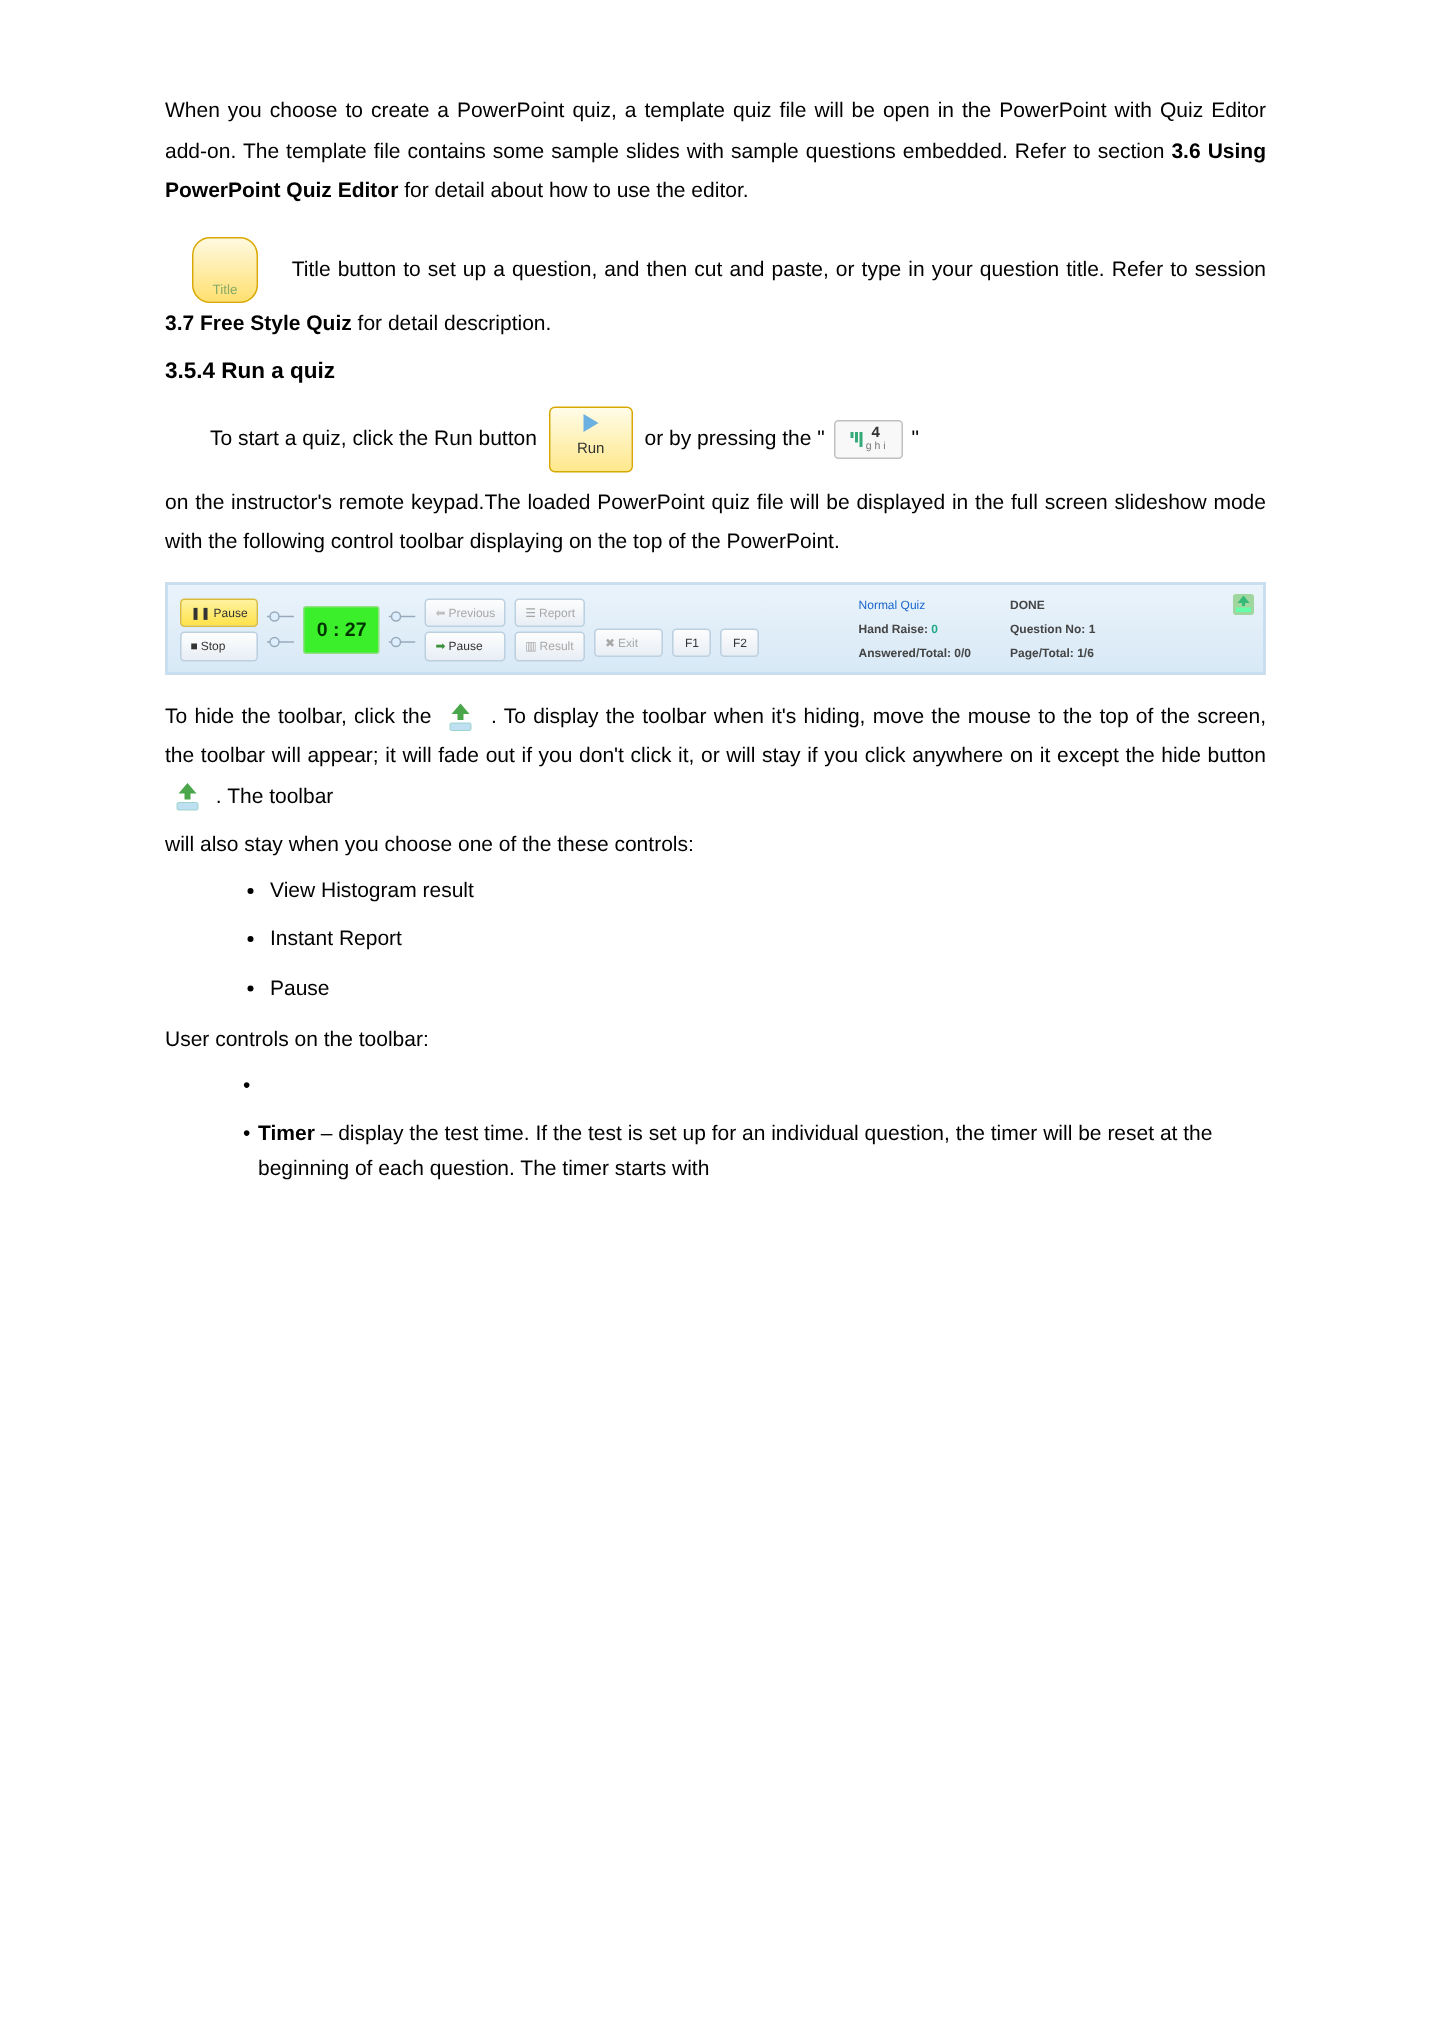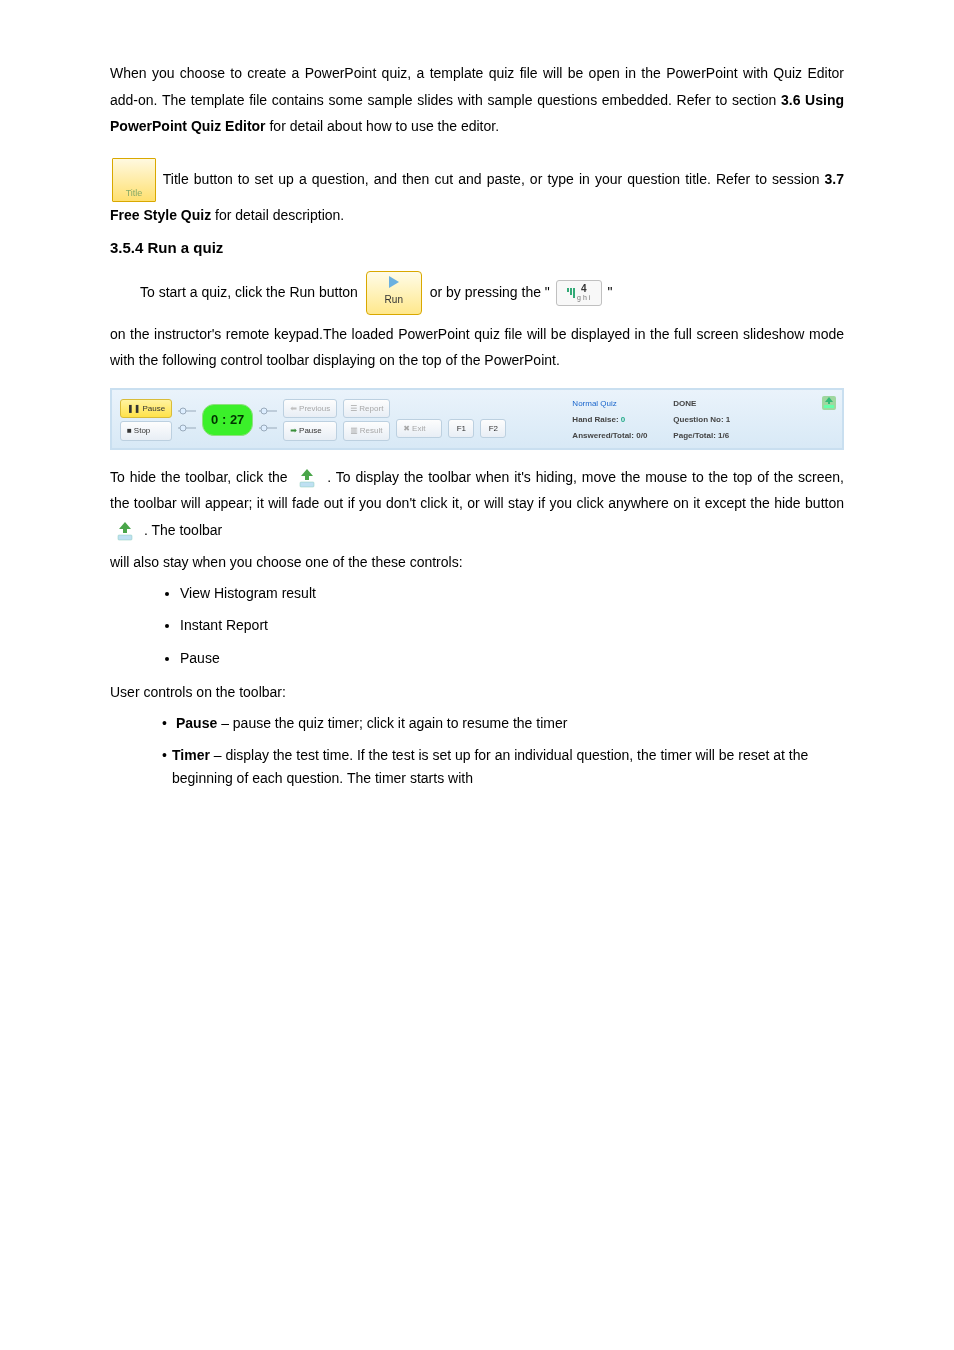--- a/index.html
+++ b/index.html
@@ -18,10 +18,10 @@
     width: 44px; height: 44px;
     border: 1px solid #d9a800;
     background: linear-gradient(#fff9e0, #ffe070);
-    border-radius: 1px;
+    border-radius: 12px;
     display: inline-flex; flex-direction: column; align-items: center; justify-content: center;
     vertical-align: middle;
-    margin: 0 2px;
+    margin: 0 18px;
   }
   .title-btn .ic { font-size: 14px; color: #5a8; }
   .title-btn .lbl { font-size: 9px; color: #8a6; }

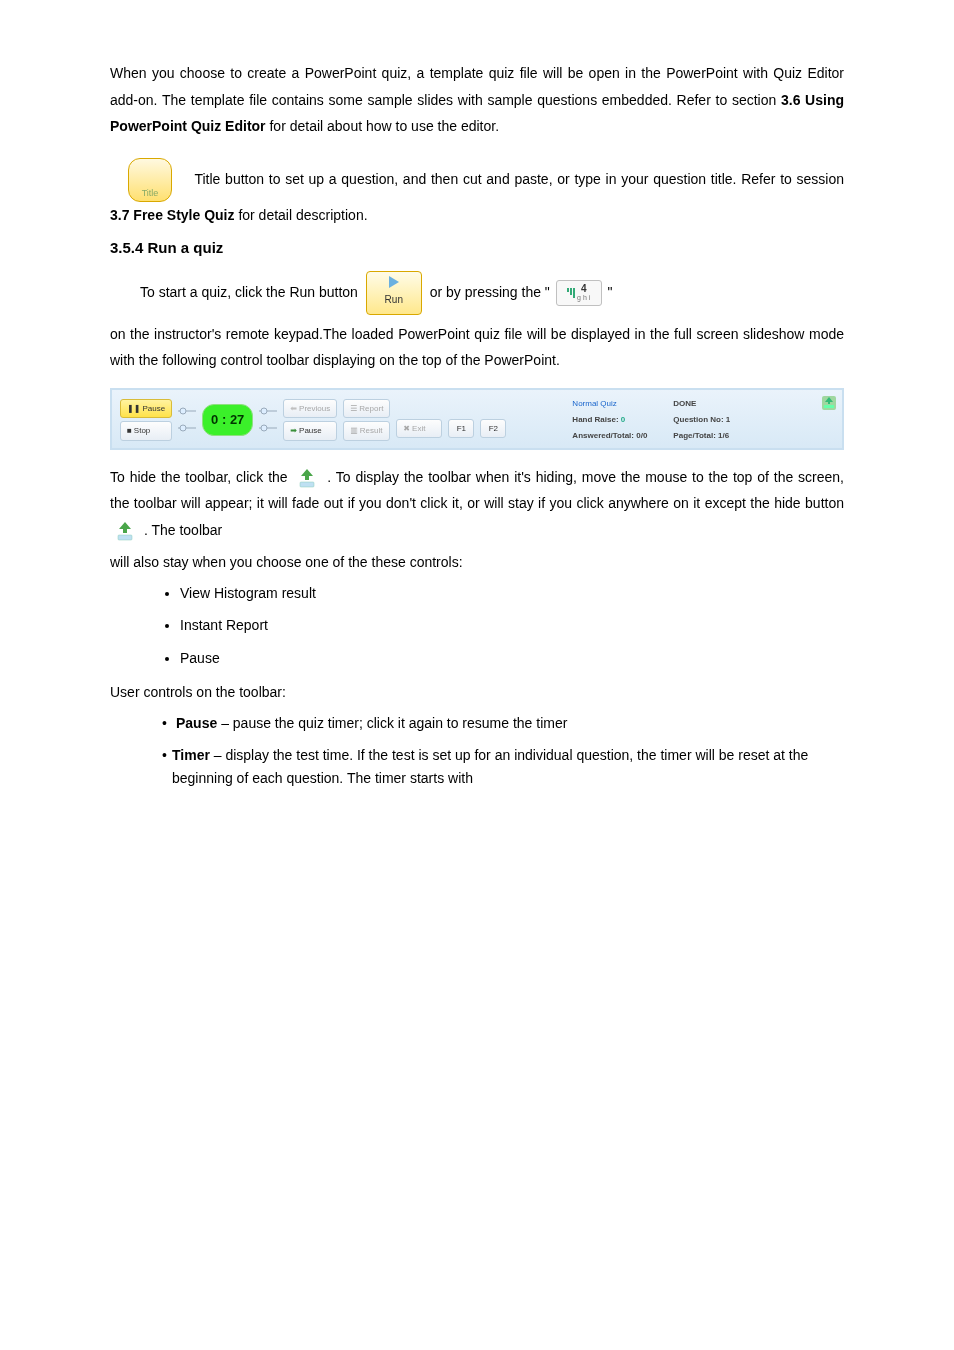--- a/index.html
+++ b/index.html
@@ -74,7 +74,7 @@
   .tb-pause { background: linear-gradient(#fff3a0,#ffe24a); border-color:#d8bc3a; }
   .tb-timer {
     background:#3bf02a; color:#003300; font-weight:bold; font-size:13px;
-    padding:3px 8px; border:1px solid #8fe080; border-radius:12px;
+    padding:3px 8px; border:1px solid #8fe080; border-radius:2px;
   }
   .tb-col { display:flex; flex-direction:column; gap:3px; }
   .tb-mid { display:flex; flex-direction:column; font-size:8px; color:#336; gap:1px; margin-left:60px; }

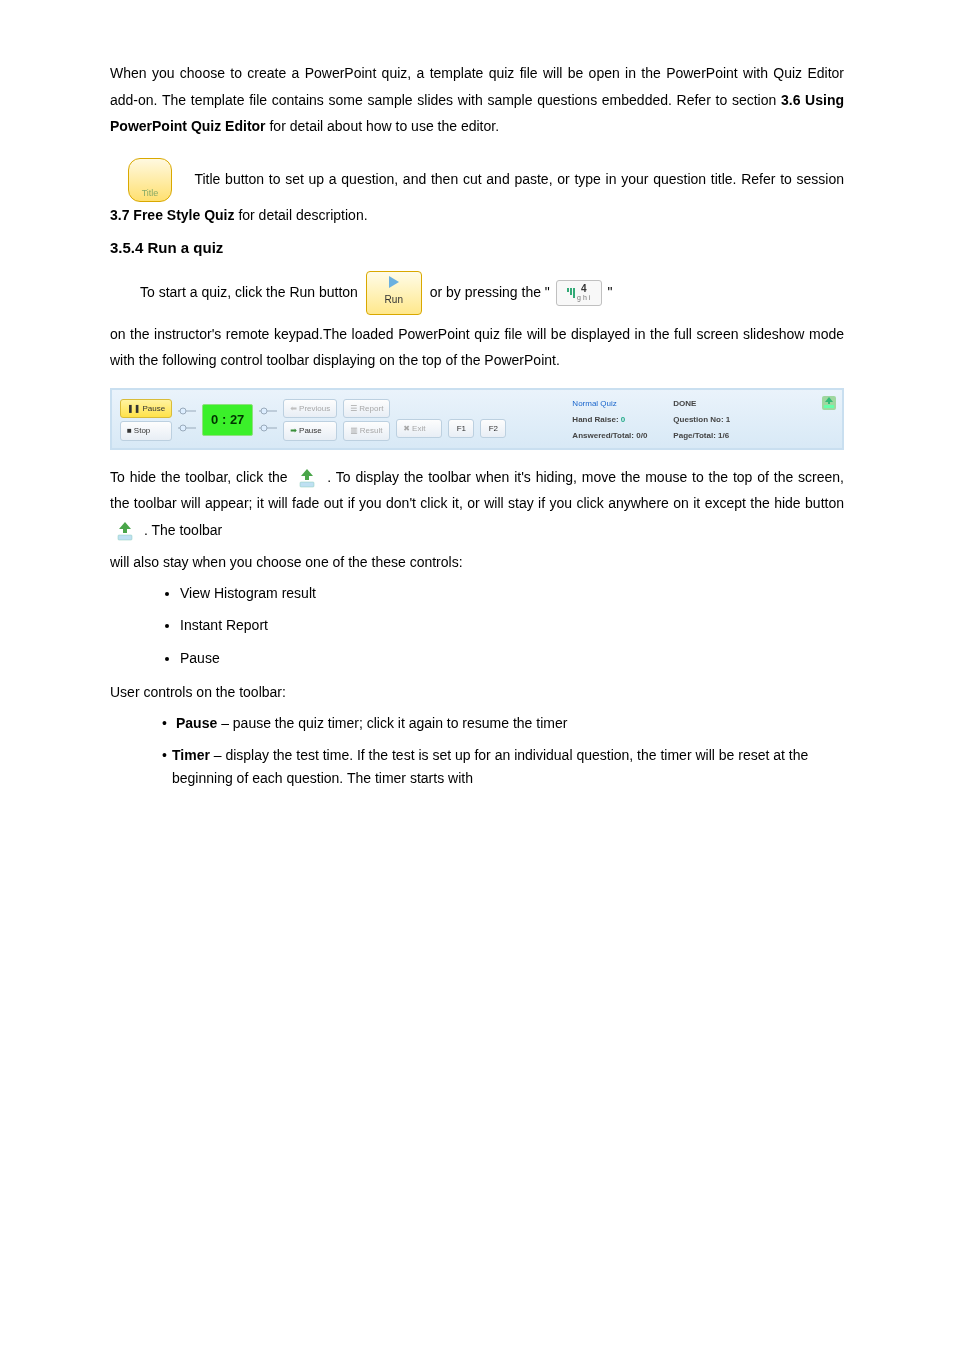--- a/index.html
+++ b/index.html
@@ -255,7 +255,6 @@
 <div class="desc-list">
   <div class="row">
     <span class="b"></span>
-    <div><span class="term">Pause</span><span> – pause the quiz timer; click it again to resume the timer</span></div>
   </div>
   <div class="row">
     <span class="b"></span>

